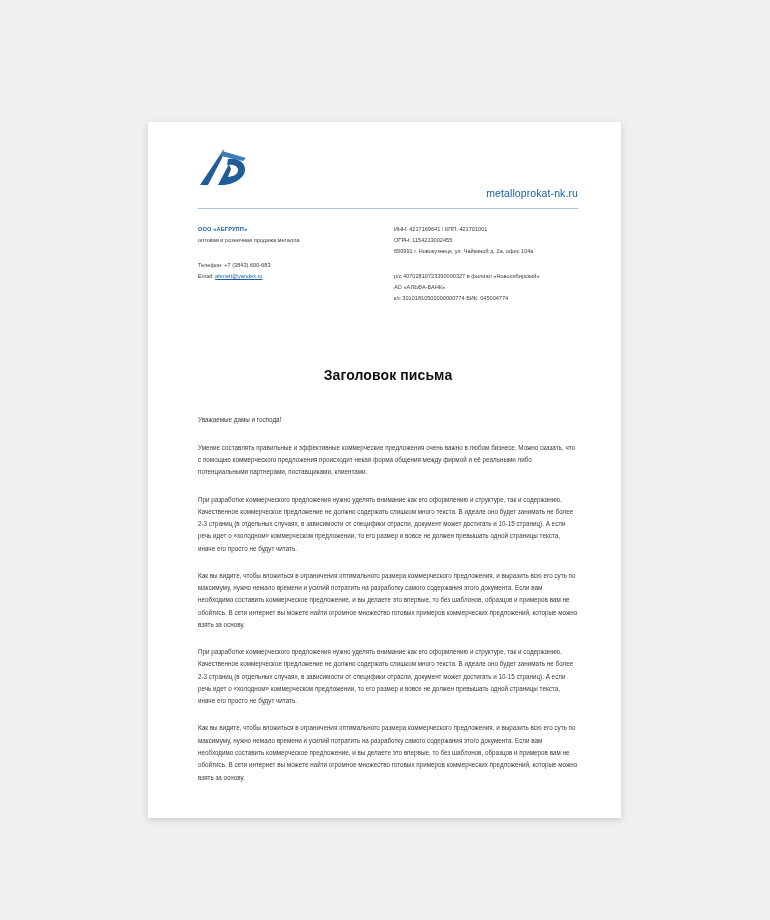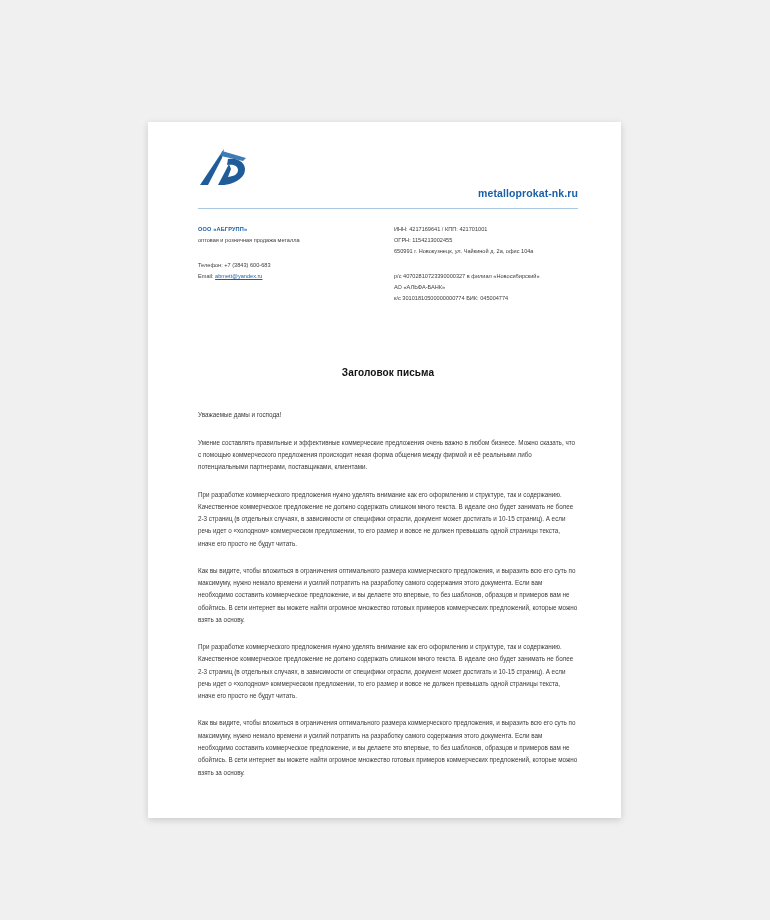--- a/index.html
+++ b/index.html
@@ -51,7 +51,7 @@
     right: 0;
     bottom: 6px;
     font-size: 10.5px;
-    font-weight: bold;
+    font-weight: normal;
     color: #1a5fa8;
     letter-spacing: 0.1px;
     text-decoration: none;

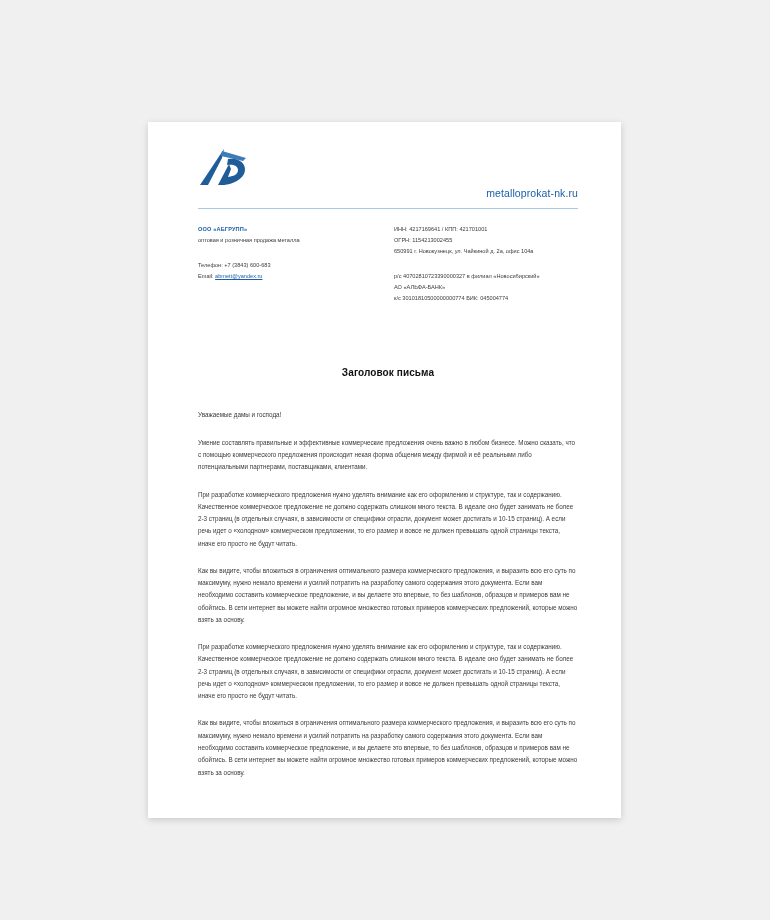--- a/index.html
+++ b/index.html
@@ -103,7 +103,7 @@
   
   .doc-title {
     text-align: center;
-    font-size: 10px;
+    font-size: 14px;
     font-weight: bold;
     color: #111111;
     margin-top: 64px;

